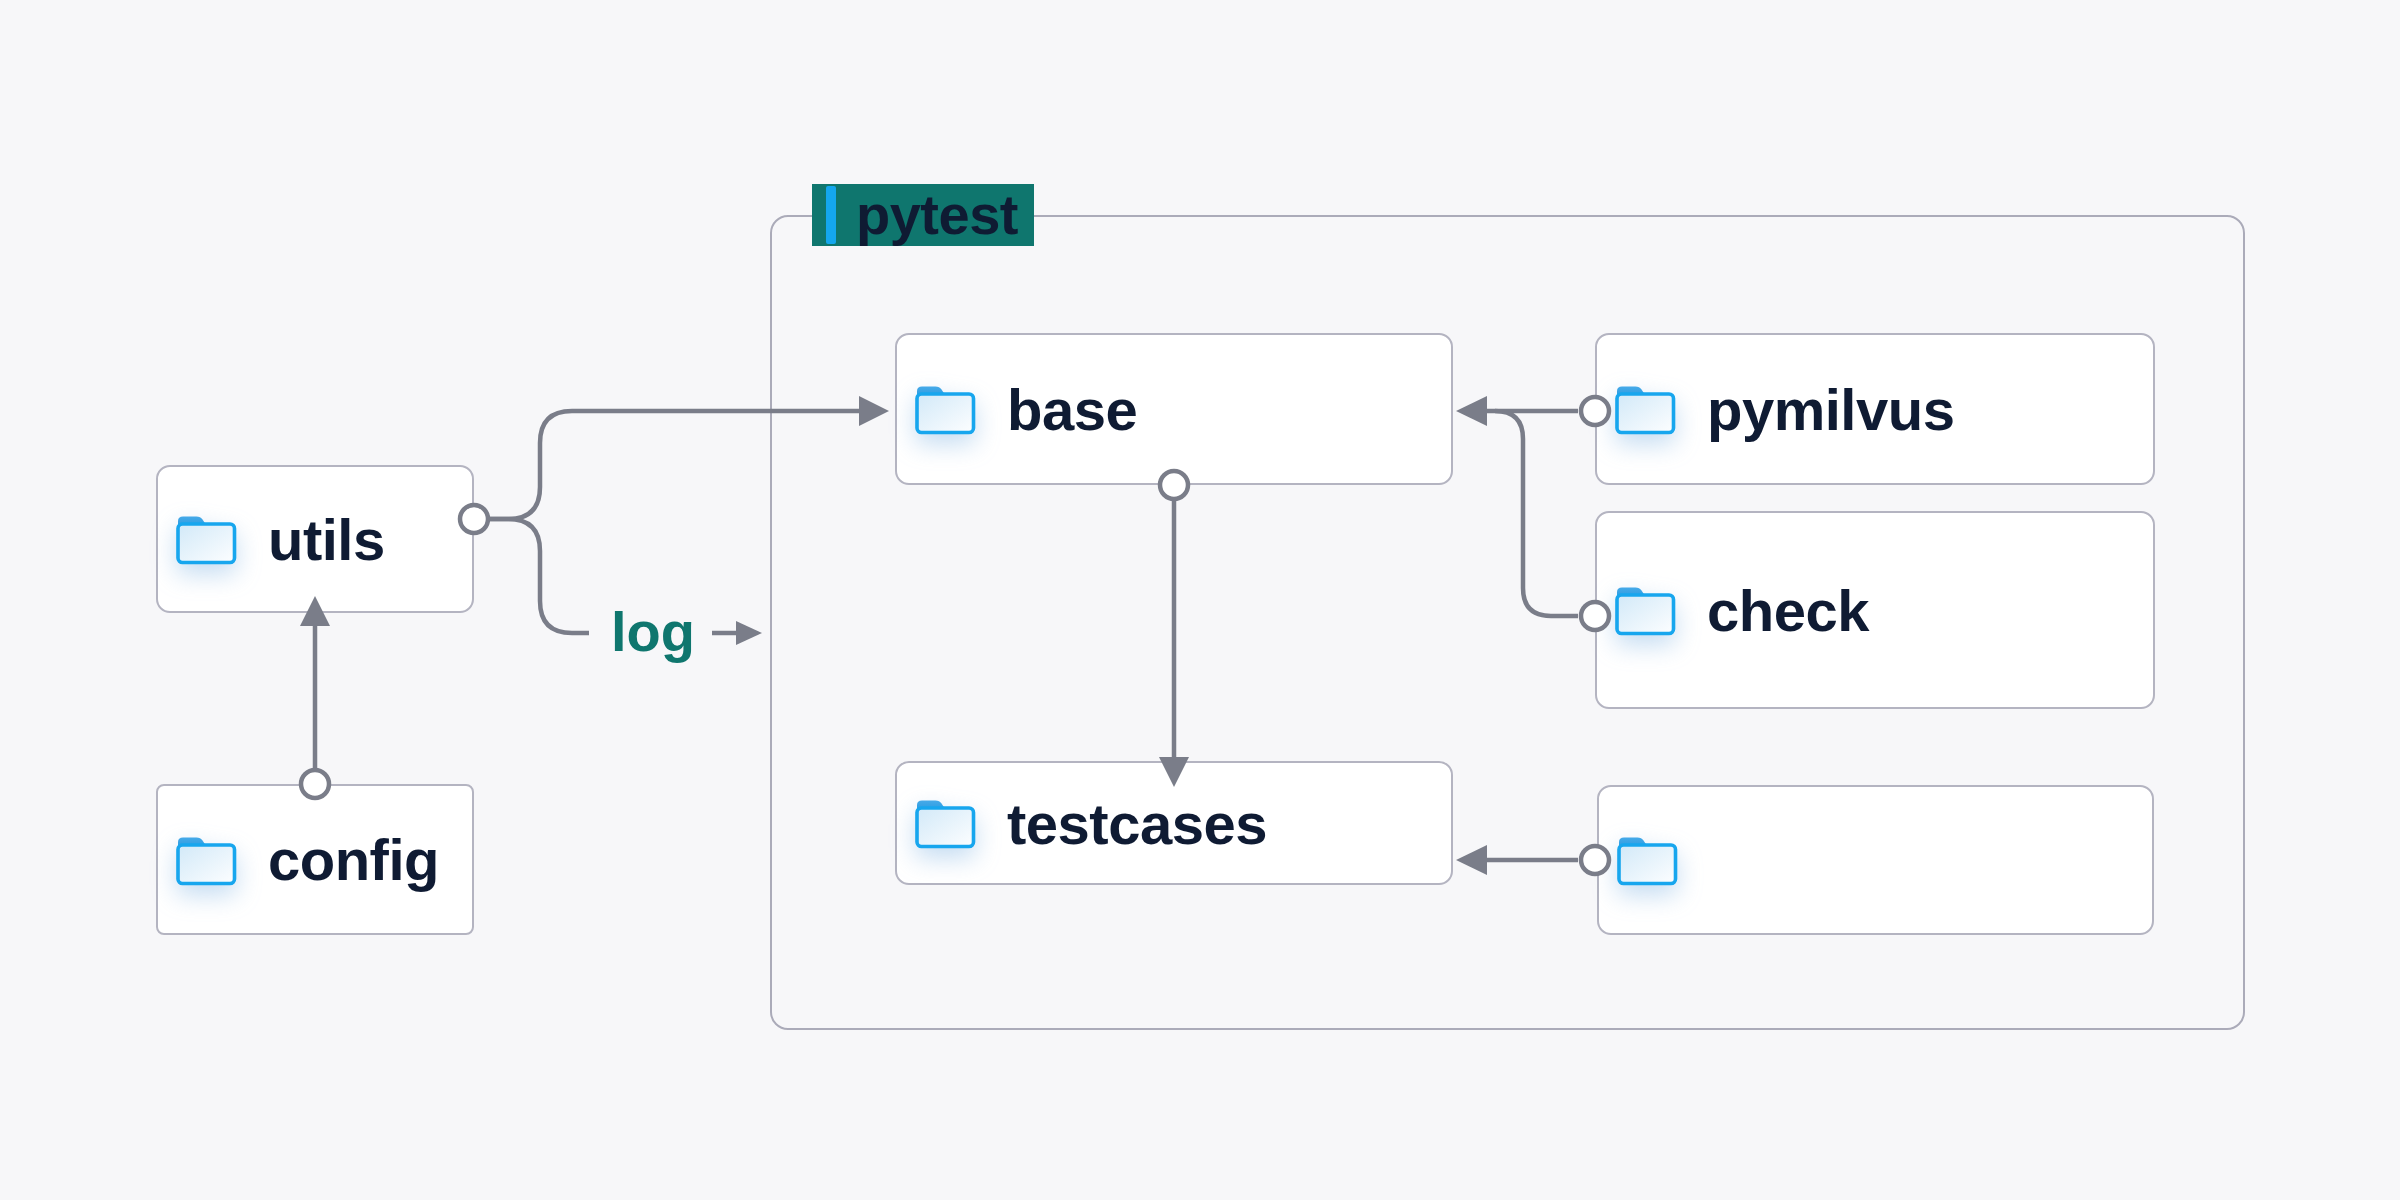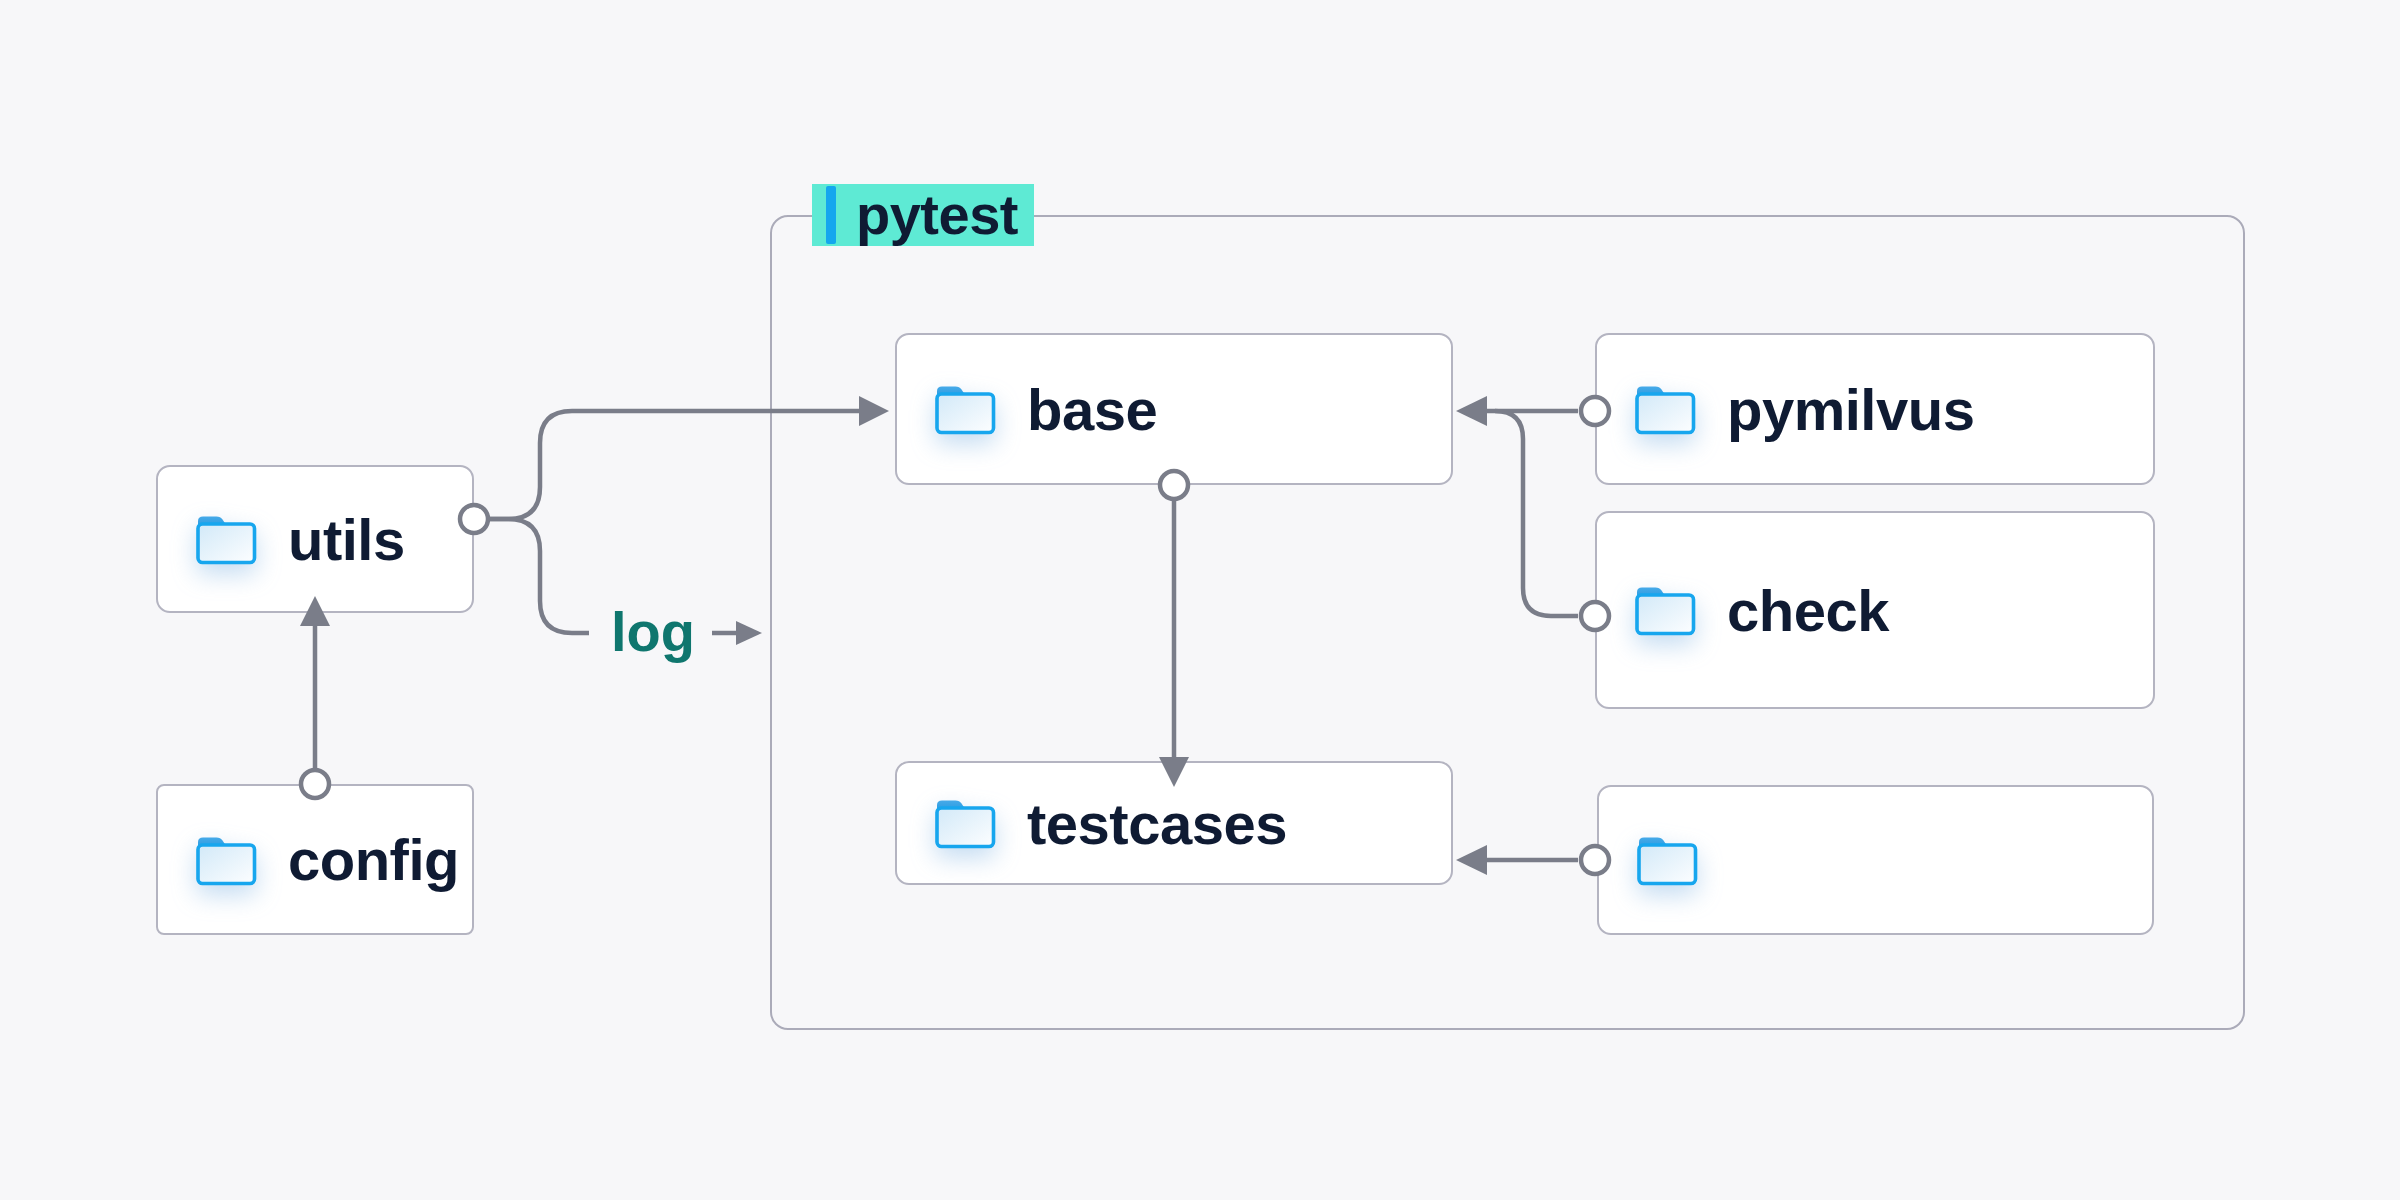--- a/index.html
+++ b/index.html
@@ -35,7 +35,7 @@
     align-items: center;
     gap: 20px;
     padding: 0 16px 0 14px;
-    background: #5eead4;   
+    background: #0f766e;   
     z-index: 3;
   }
   .accent-bar {

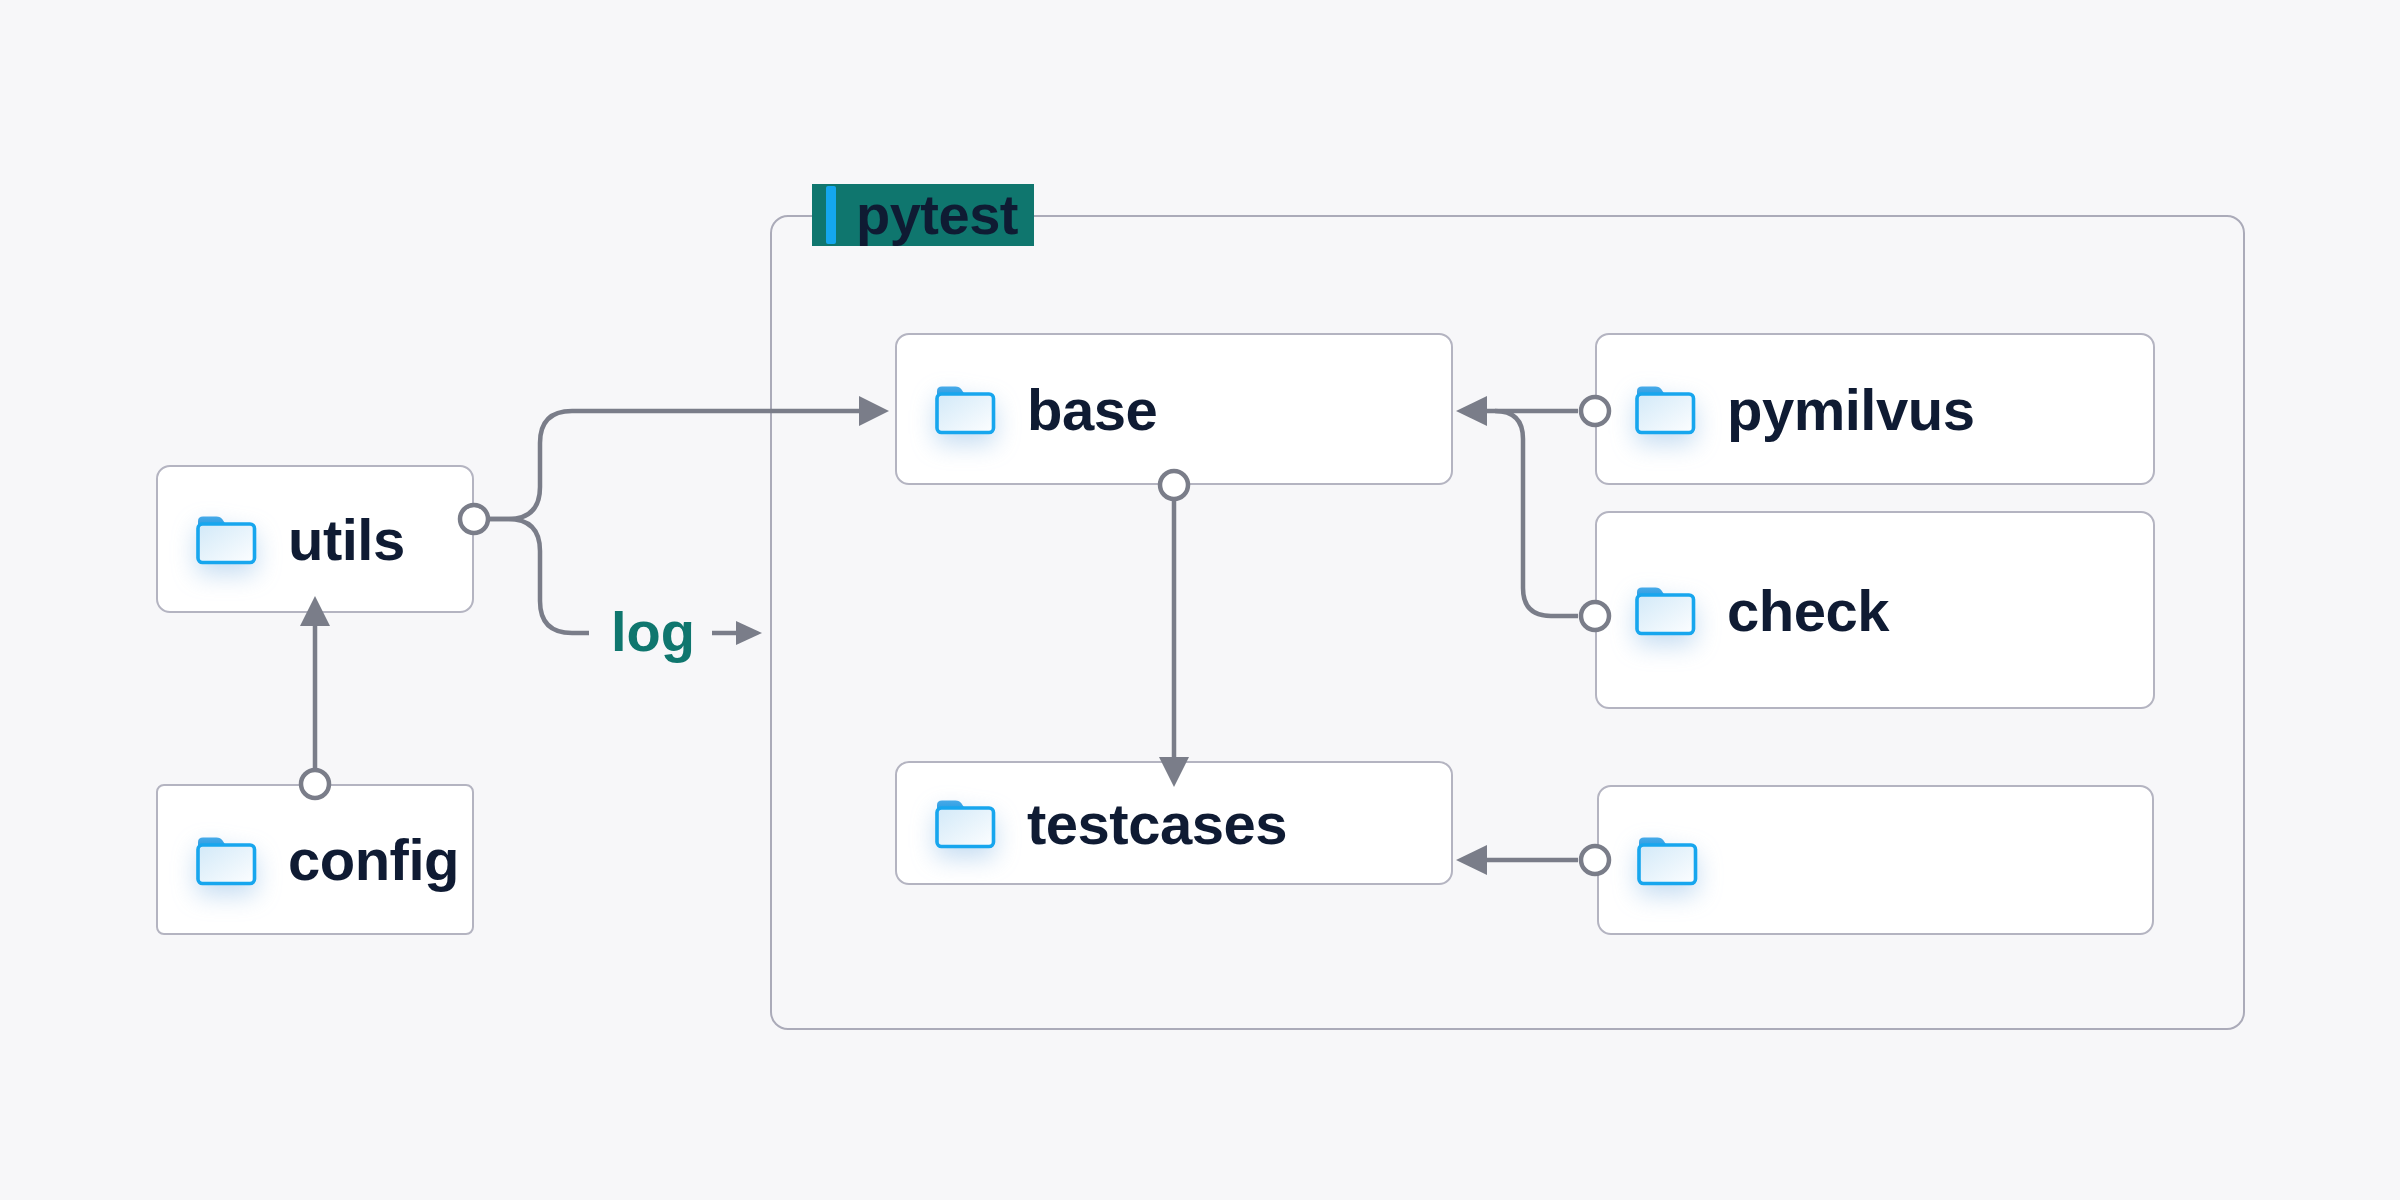--- a/index.html
+++ b/index.html
@@ -58,7 +58,7 @@
     position: absolute;
     display: flex;
     align-items: center;
-    padding-left: 36px;
+    padding-left: 16px;
     gap: 30px;
     background: #ffffff;
     border: 2.5px solid #b4b4c1;

